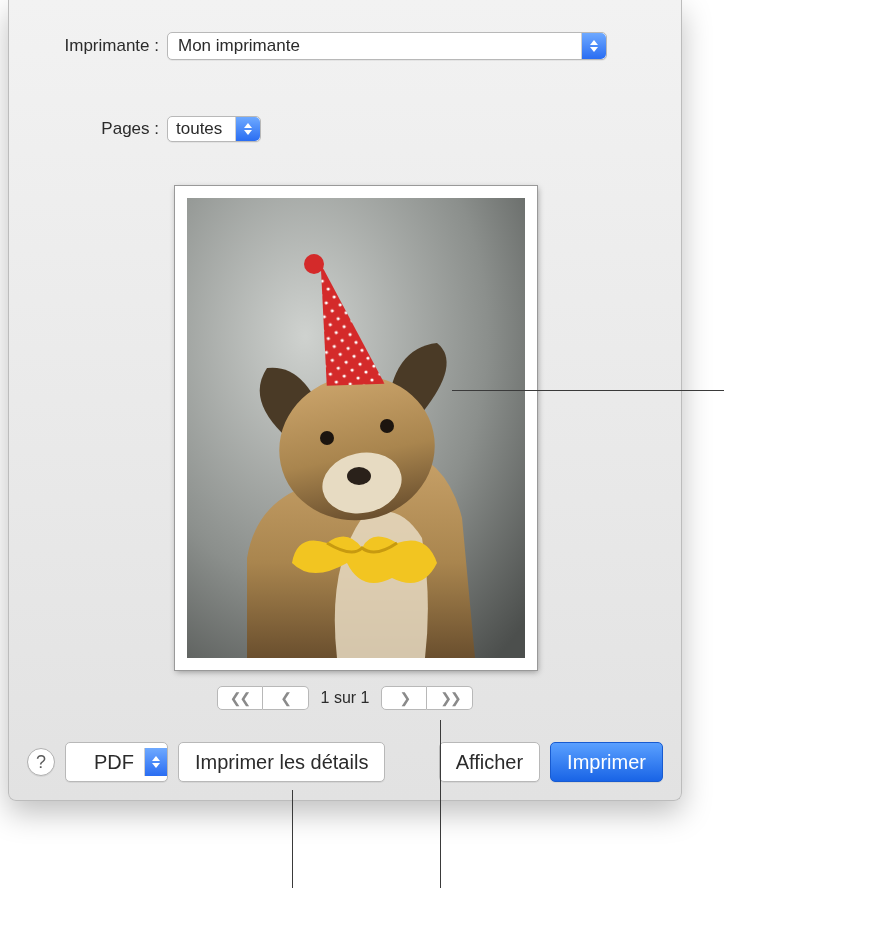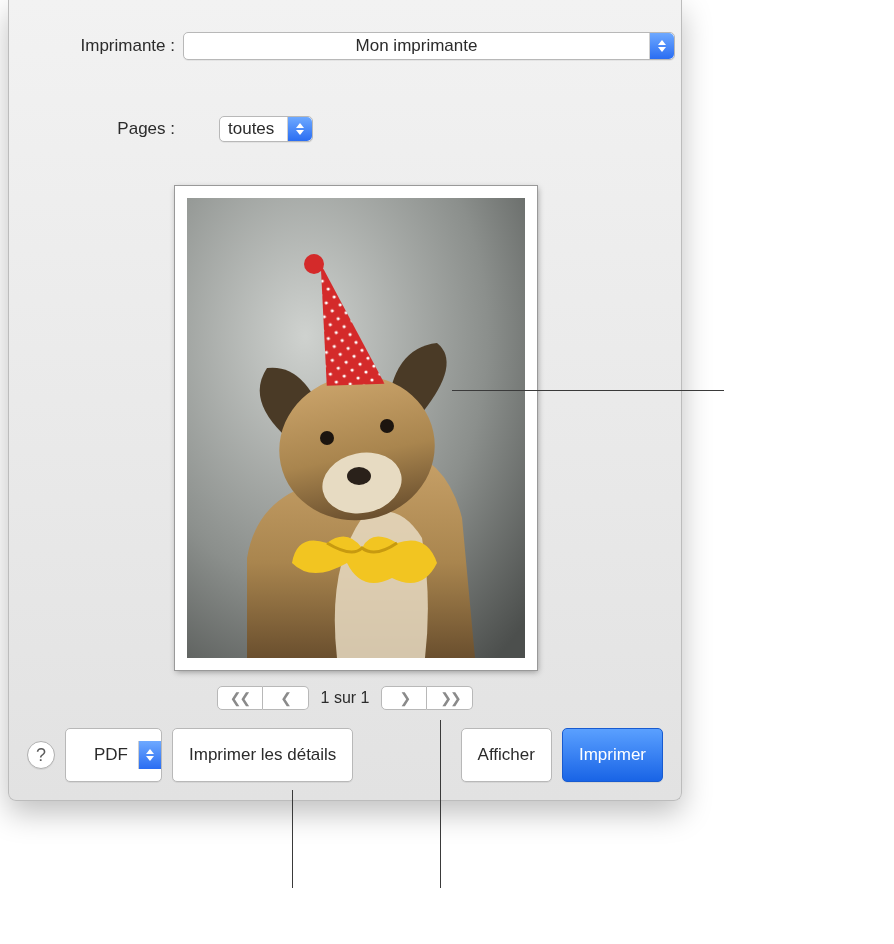--- a/index.html
+++ b/index.html
@@ -18,7 +18,7 @@
     border-bottom-left-radius:8px;border-bottom-right-radius:8px;
     box-shadow:0 12px 30px rgba(0,0,0,.25);
   }
-  .row{position:absolute;left:16px;right:0;display:flex;align-items:center;}
+  .row{position:absolute;left:0;right:0;display:flex;align-items:center;}
   .label{width:150px;text-align:right;padding-right:8px;font-size:17px;}
 
   

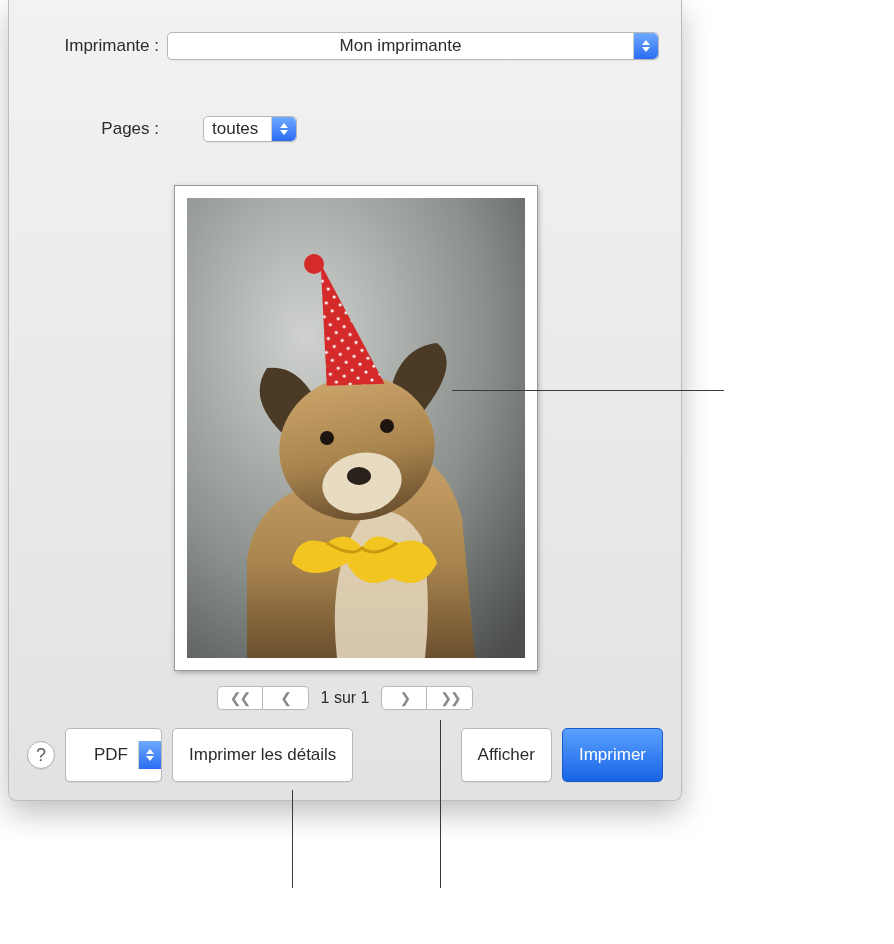--- a/index.html
+++ b/index.html
@@ -120,7 +120,7 @@
 
   <div class="row" style="top:32px;">
     <div class="label">Imprimante :</div>
-    <div class="select" style="width:492px;text-align:center;">
+    <div class="select" style="width:440px;">
       <span class="text">Mon imprimante</span>
       <span class="endcap">
         <span class="tri-up"></span>

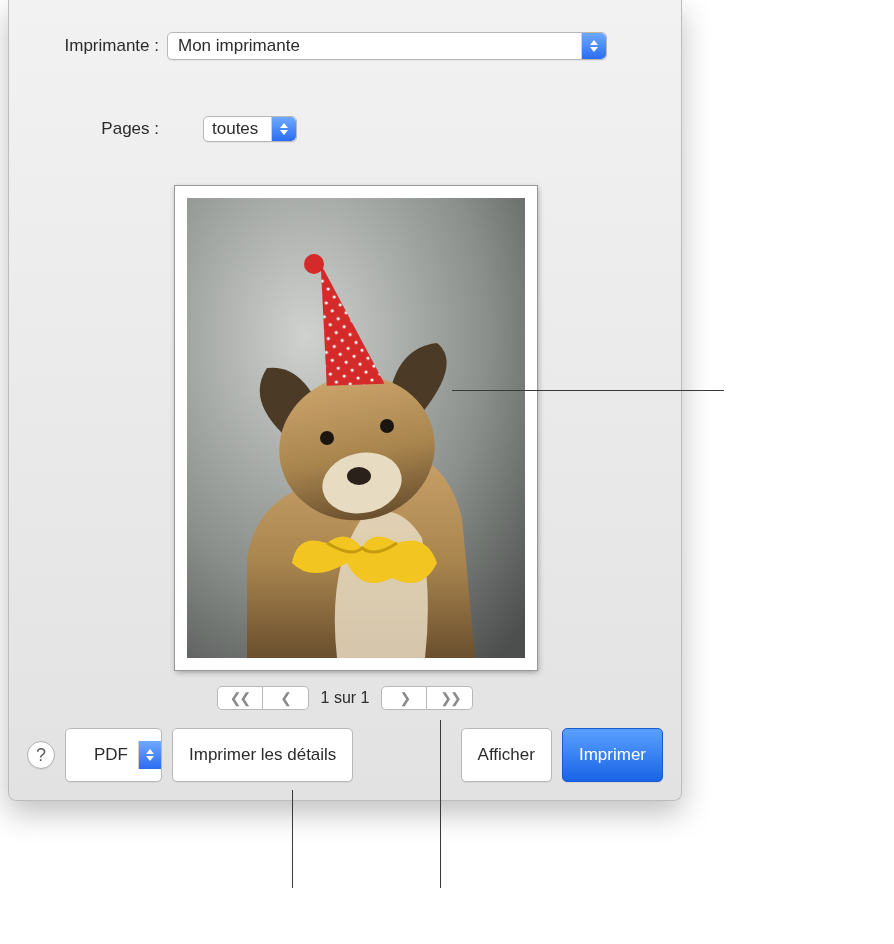--- a/index.html
+++ b/index.html
@@ -130,7 +130,7 @@
   </div>
 
 
-  <div class="row" style="top:116px;gap:36px;">
+  <div class="row" style="top:116px;">
     <div class="label">Pages :</div>
     <div class="select small" style="width:94px;height:26px;">
       <span class="text" style="padding:0 8px;">toutes</span>

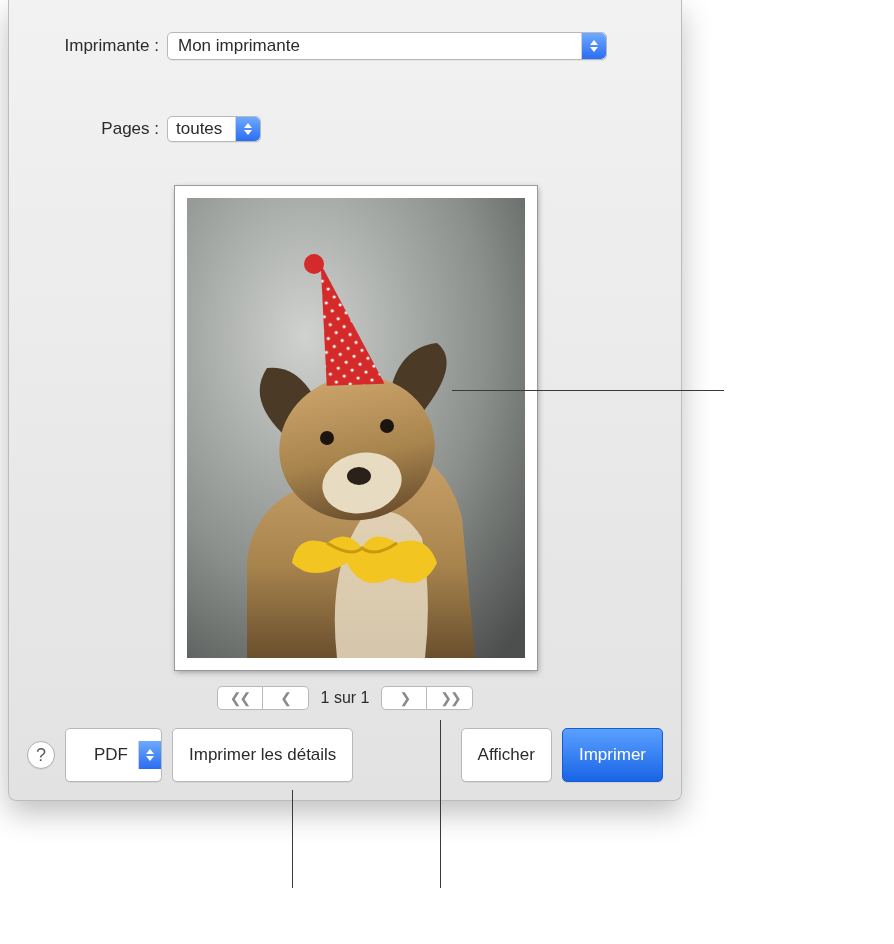--- a/index.html
+++ b/index.html
@@ -90,8 +90,8 @@
     box-shadow:0 1px 0 rgba(0,0,0,.06);
   }
   .btn{
-    height:28px;padding:12px 16px;border:1px solid #b8b8b8;border-radius:5px;background:#fff;
-    font-size:17px;display:flex;align-items:center;box-shadow:0 1px 0 rgba(0,0,0,.06);
+    height:28px;padding:5px 16px;border:1px solid #b8b8b8;border-radius:5px;background:#fff;
+    font-size:20px;display:flex;align-items:center;box-shadow:0 1px 0 rgba(0,0,0,.06);
     cursor:pointer;white-space:nowrap;
   }
   .btn.primary{

